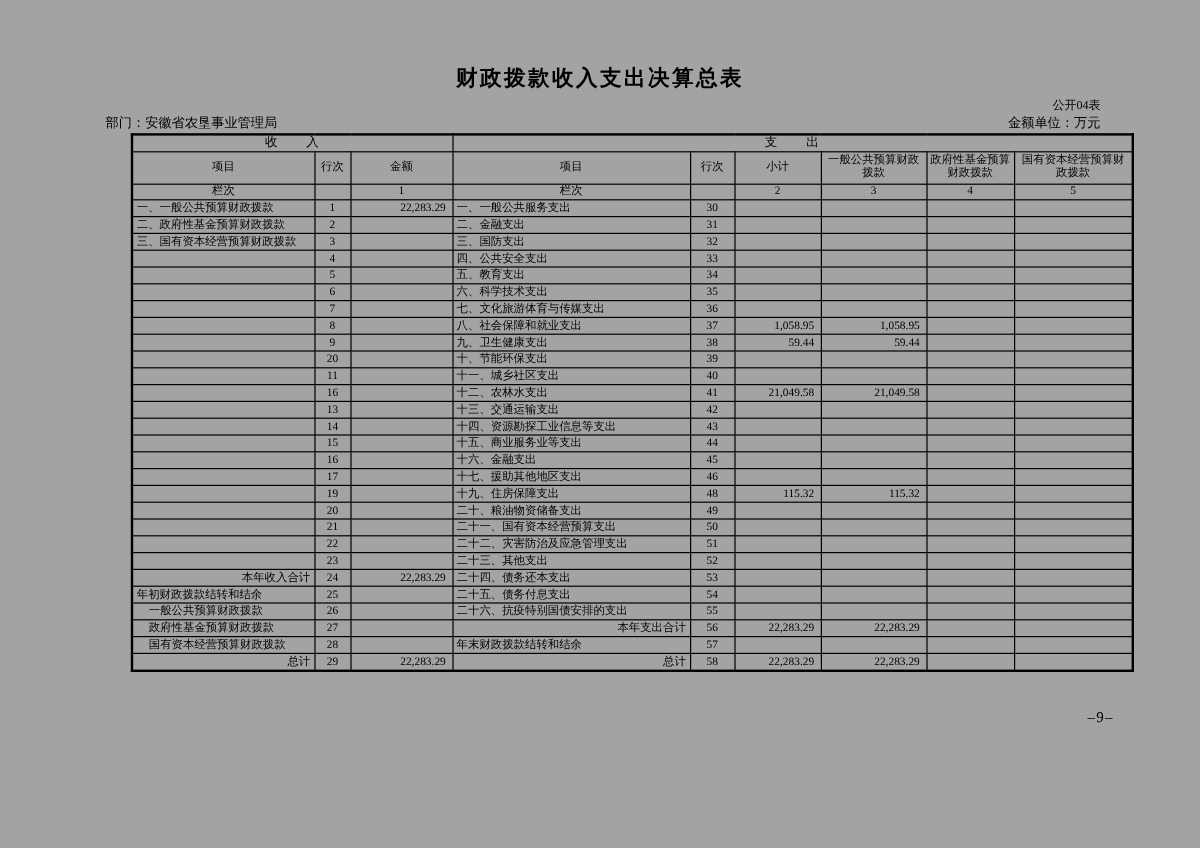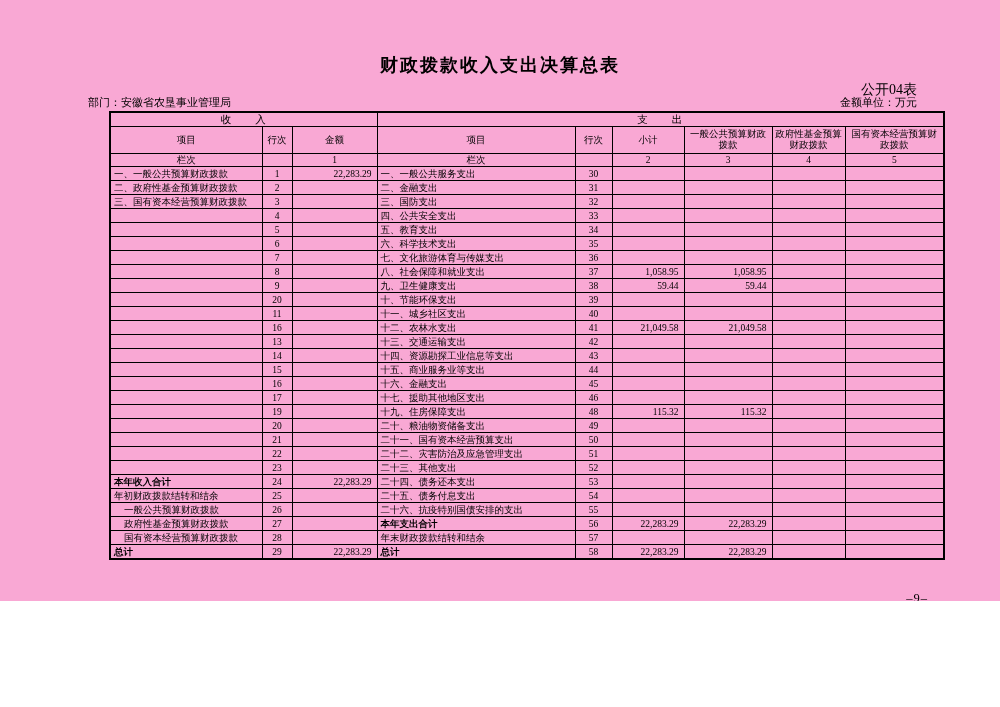--- a/index.html
+++ b/index.html
@@ -6,8 +6,8 @@
   .page {
     position: relative;
     width: 1000px;
-    height: 601px;
-    background: #f9a8d4;
+    height: 707px;
+    background: #a3a3a3;
     color: #000000;
     font-family: "Liberation Serif", "DejaVu Serif", serif;
     overflow: hidden;

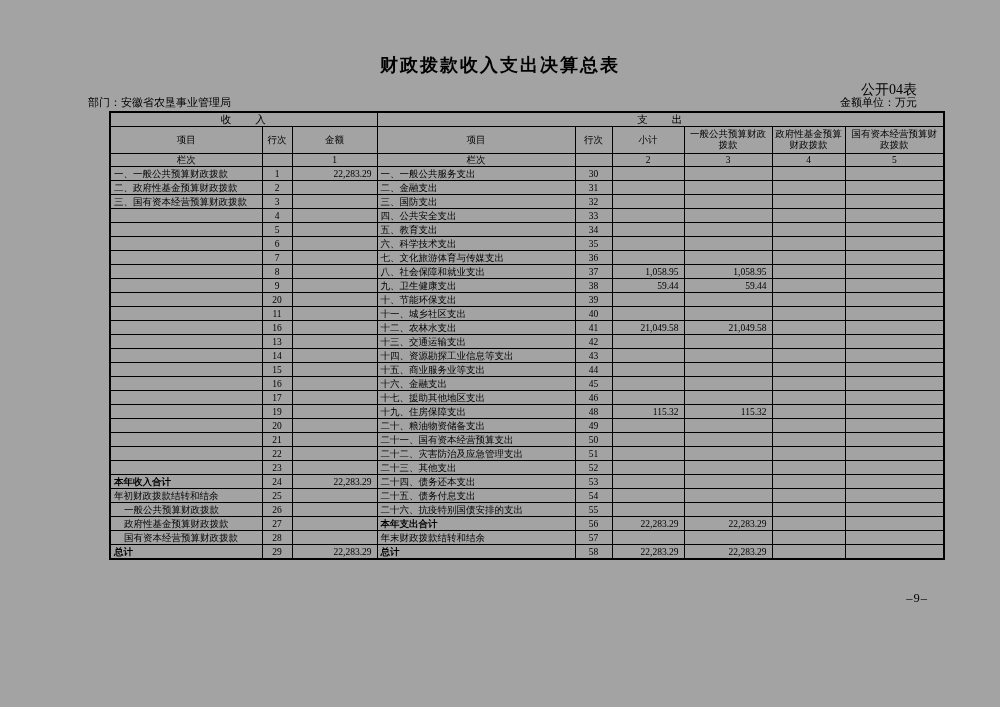--- a/index.html
+++ b/index.html
@@ -26,7 +26,7 @@
     position: absolute;
     top: 81px; left: 83px; width: 834px;
     text-align: right;
-    font-size: 14px;
+    font-size: 10px;
   }
   .meta-line {
     position: absolute;

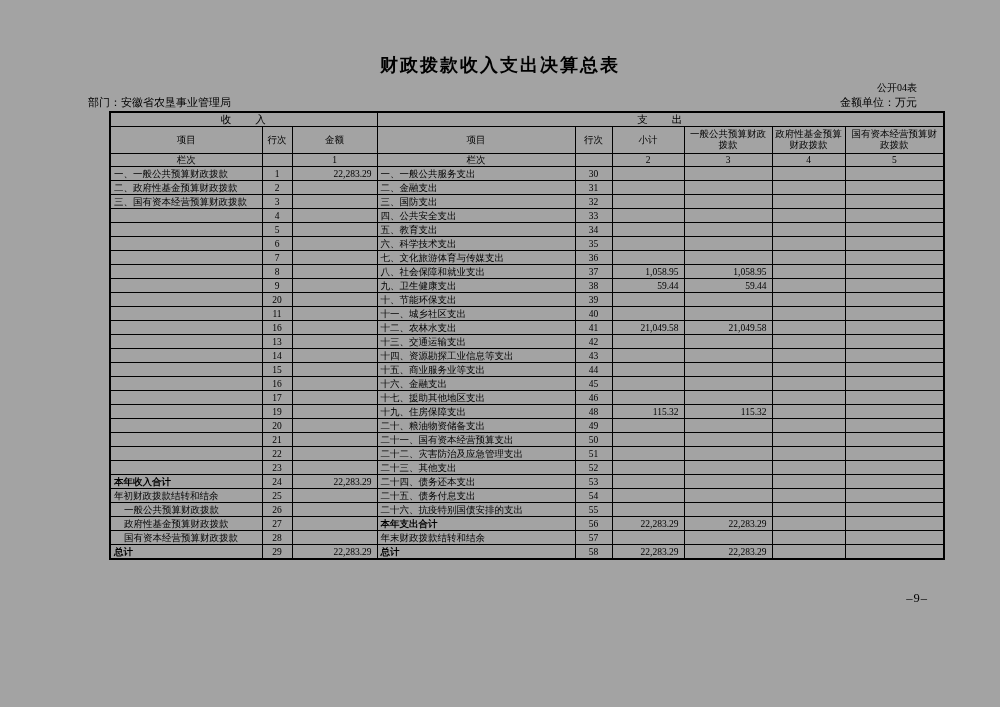--- a/index.html
+++ b/index.html
@@ -64,7 +64,7 @@
   tbody td.item  { text-align: left; font-family: Liberation Serif, serif; }
   tbody td.no    { text-align: center; padding: 0; }
   tbody td.amt   { text-align: right; padding: 0 5px 0 0; }
-  tbody td.total { text-align: left; font-weight: bold; }
+  tbody td.total { text-align: right; font-weight: normal; }
   tbody td.sub   { text-align: left; padding-left: 13px; }
   .note {
     margin-top: 2px;

